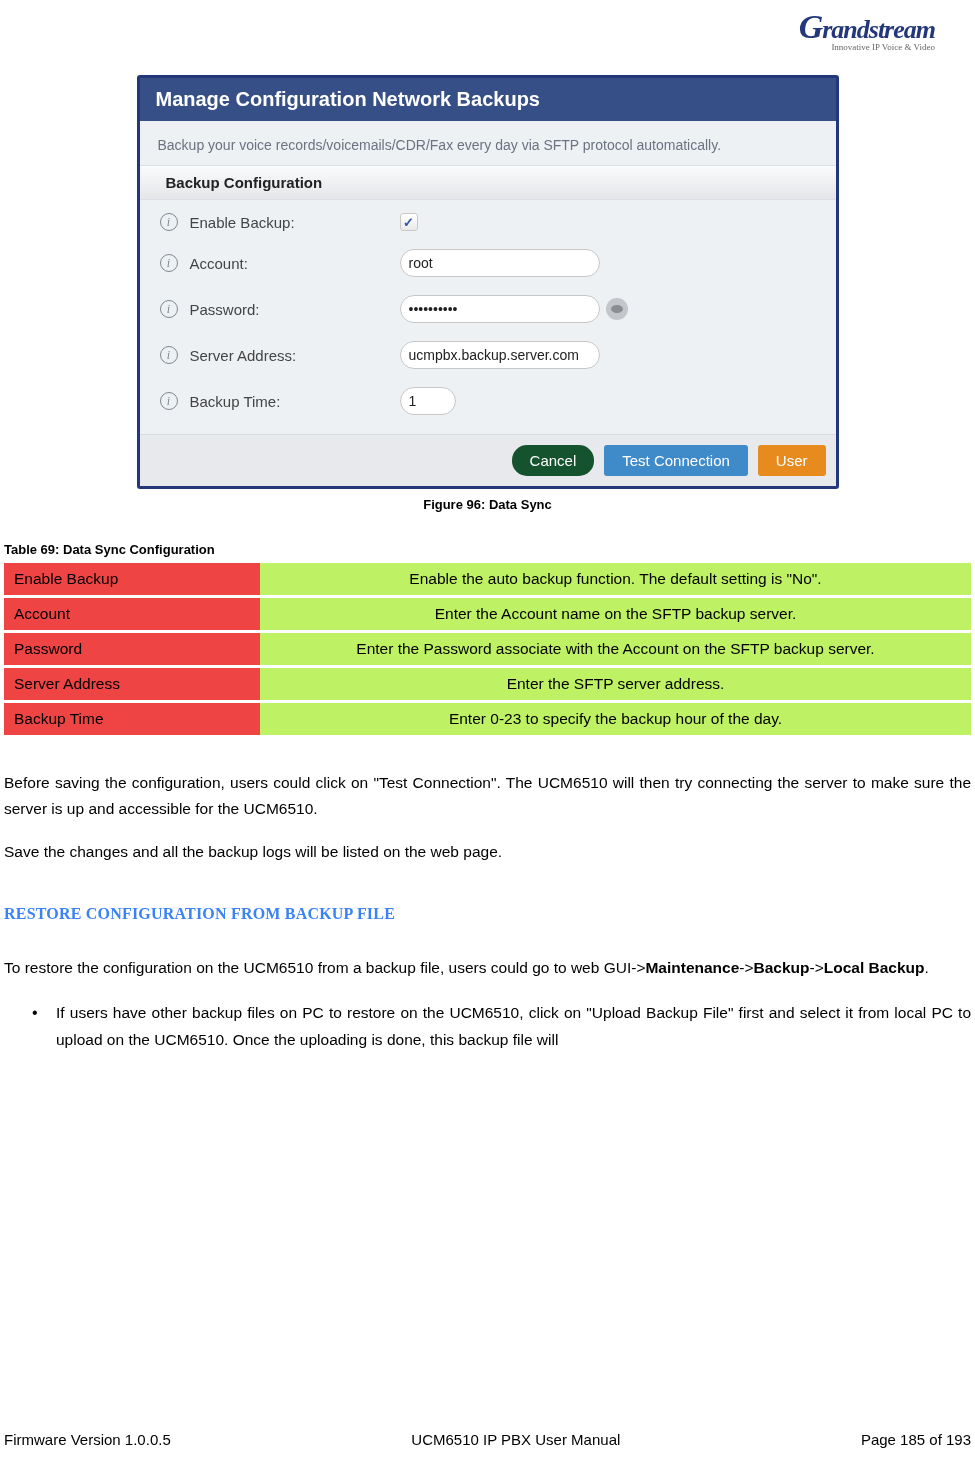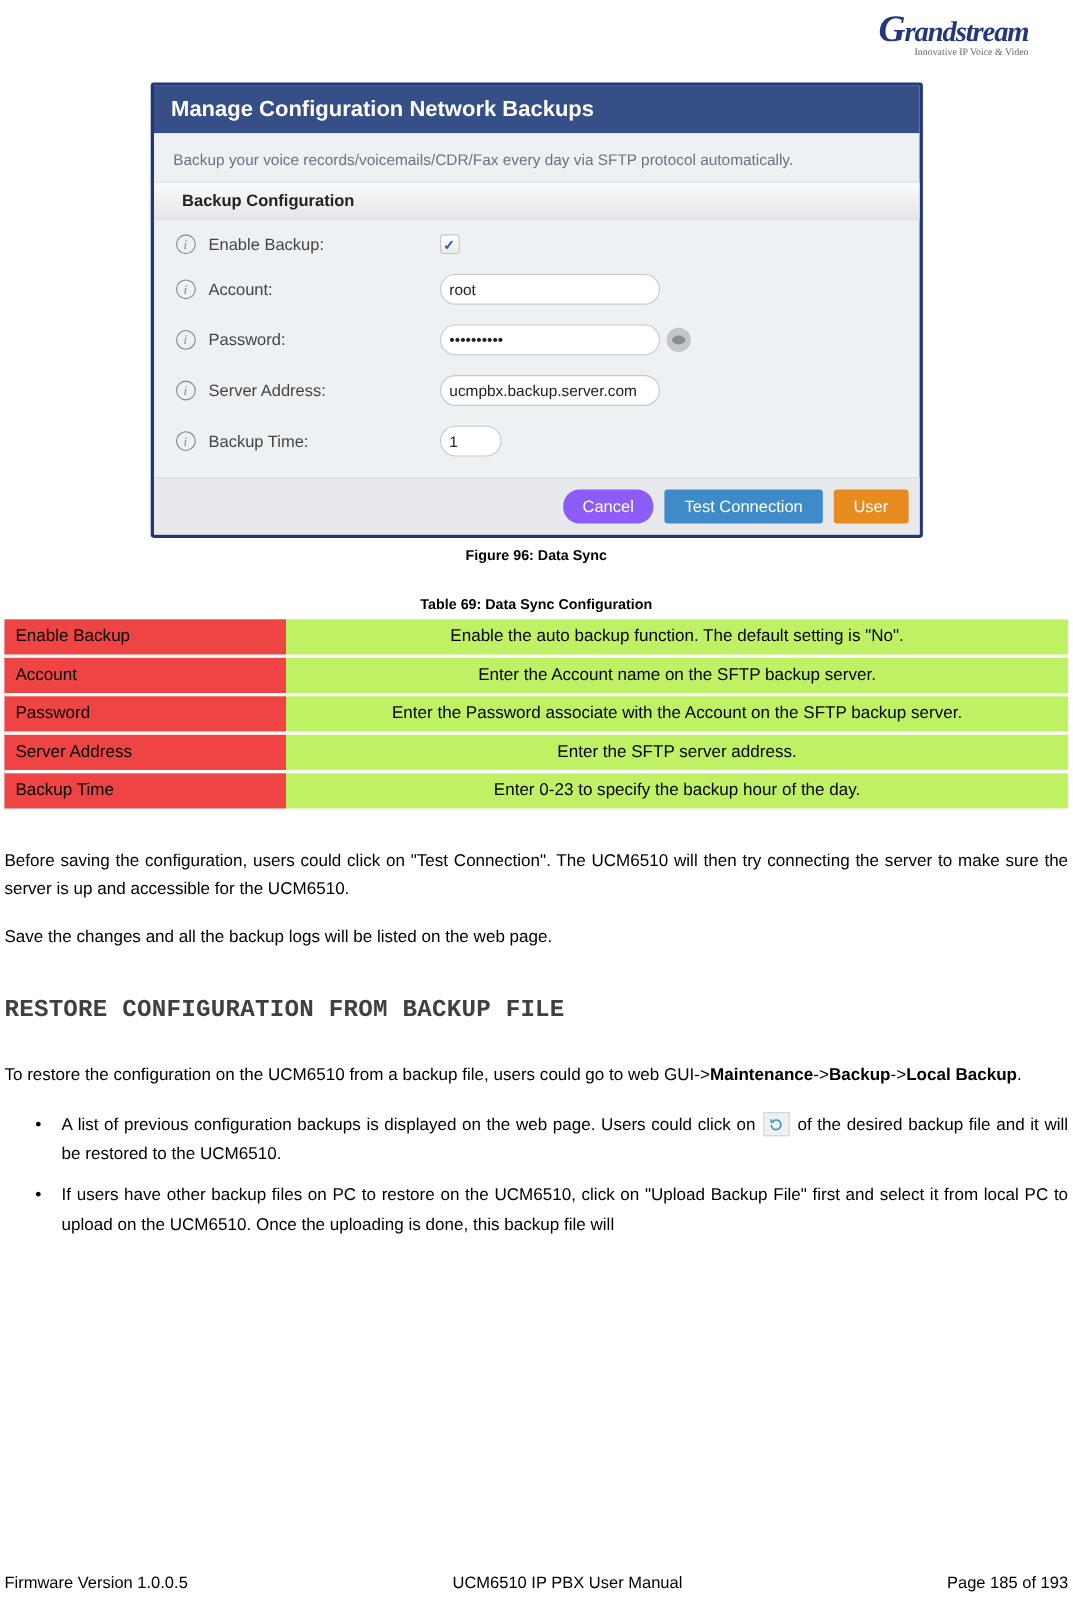--- a/index.html
+++ b/index.html
@@ -134,7 +134,7 @@
     color: #fff;
     cursor: pointer;
   }
-  .btn.grey { background: #8b5cf6; border-radius: 15px; }
+  .btn.grey { background: #14532d; border-radius: 15px; }
   .btn.blue { background: #3f8ac9; }
   .btn.orange { background: #e78b1f; }
 

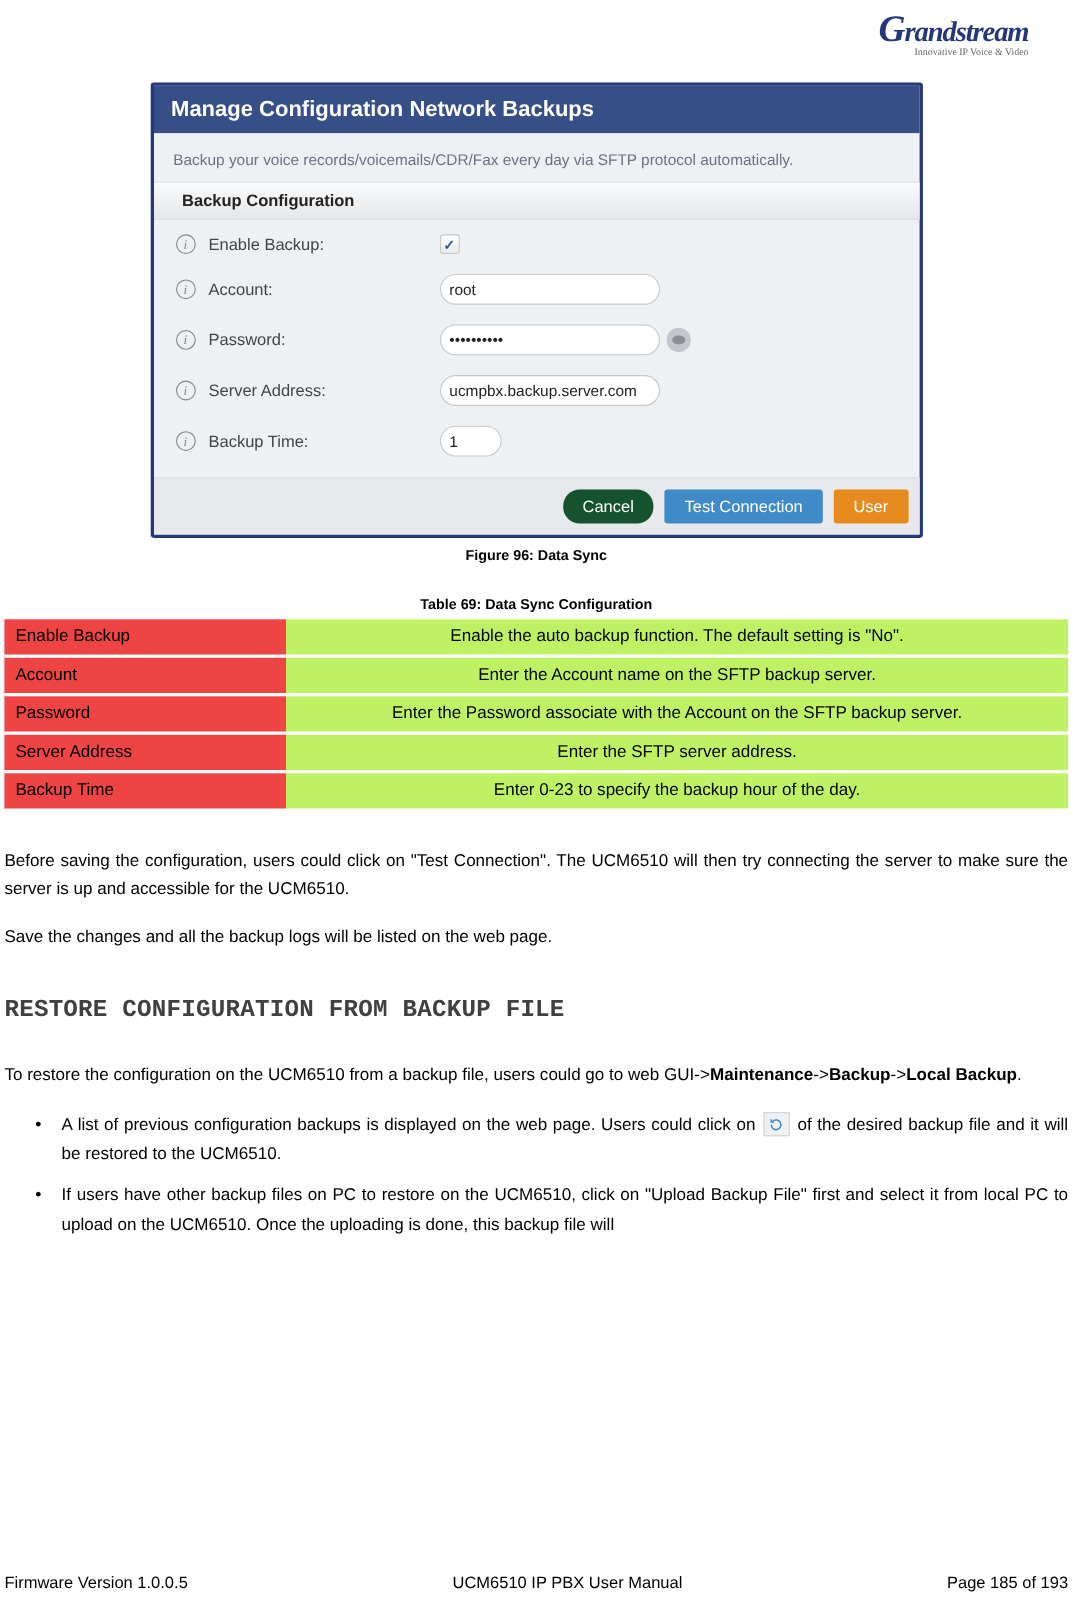--- a/index.html
+++ b/index.html
@@ -145,7 +145,6 @@
     margin: 8px 0 30px 0;
   }
   .tbl-caption {
-    text-align: center;
     font-size: 13px;
     font-weight: bold;
     margin: 0 0 6px 0;

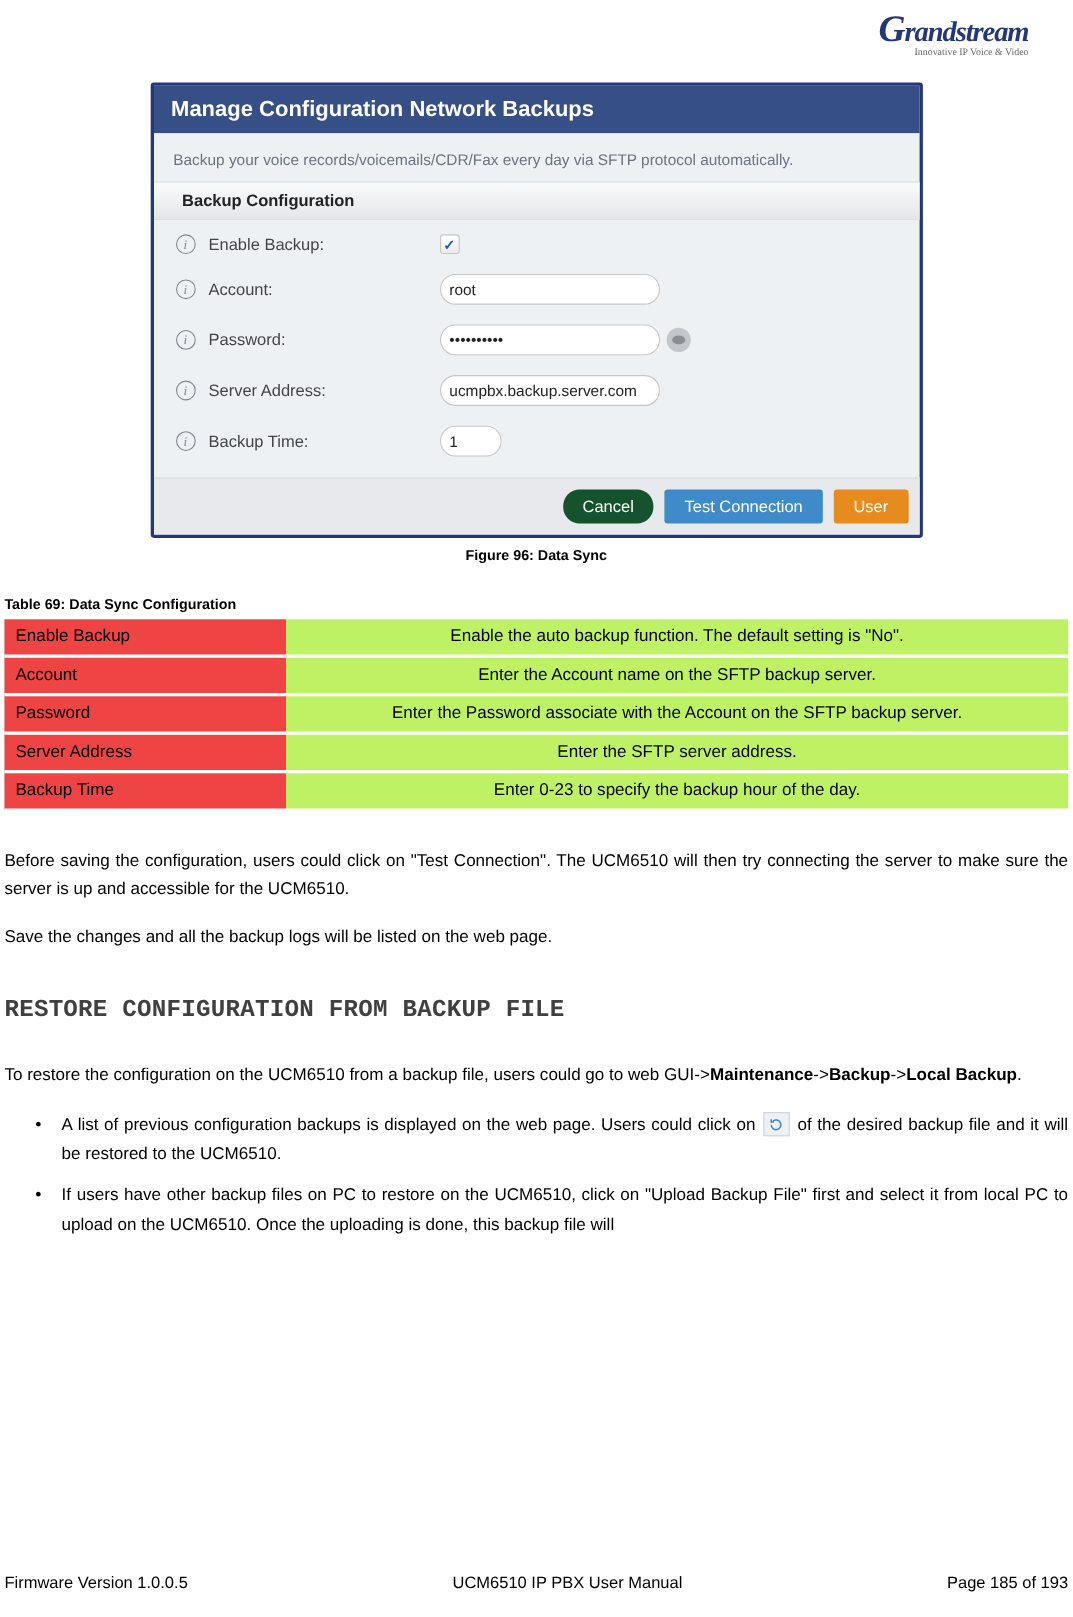--- a/index.html
+++ b/index.html
@@ -179,9 +179,9 @@
   .body-text p { margin-bottom: 18px; }
 
   h2.section-heading {
-    color: #404040;
-    font-family: Liberation Mono, monospace;
-    font-size: 22px;
+    color: #3b82f6;
+    font-family: Liberation Serif, serif;
+    font-size: 16px;
     font-weight: bold;
     margin: 36px 0 28px 0;
     letter-spacing: 0.2px;

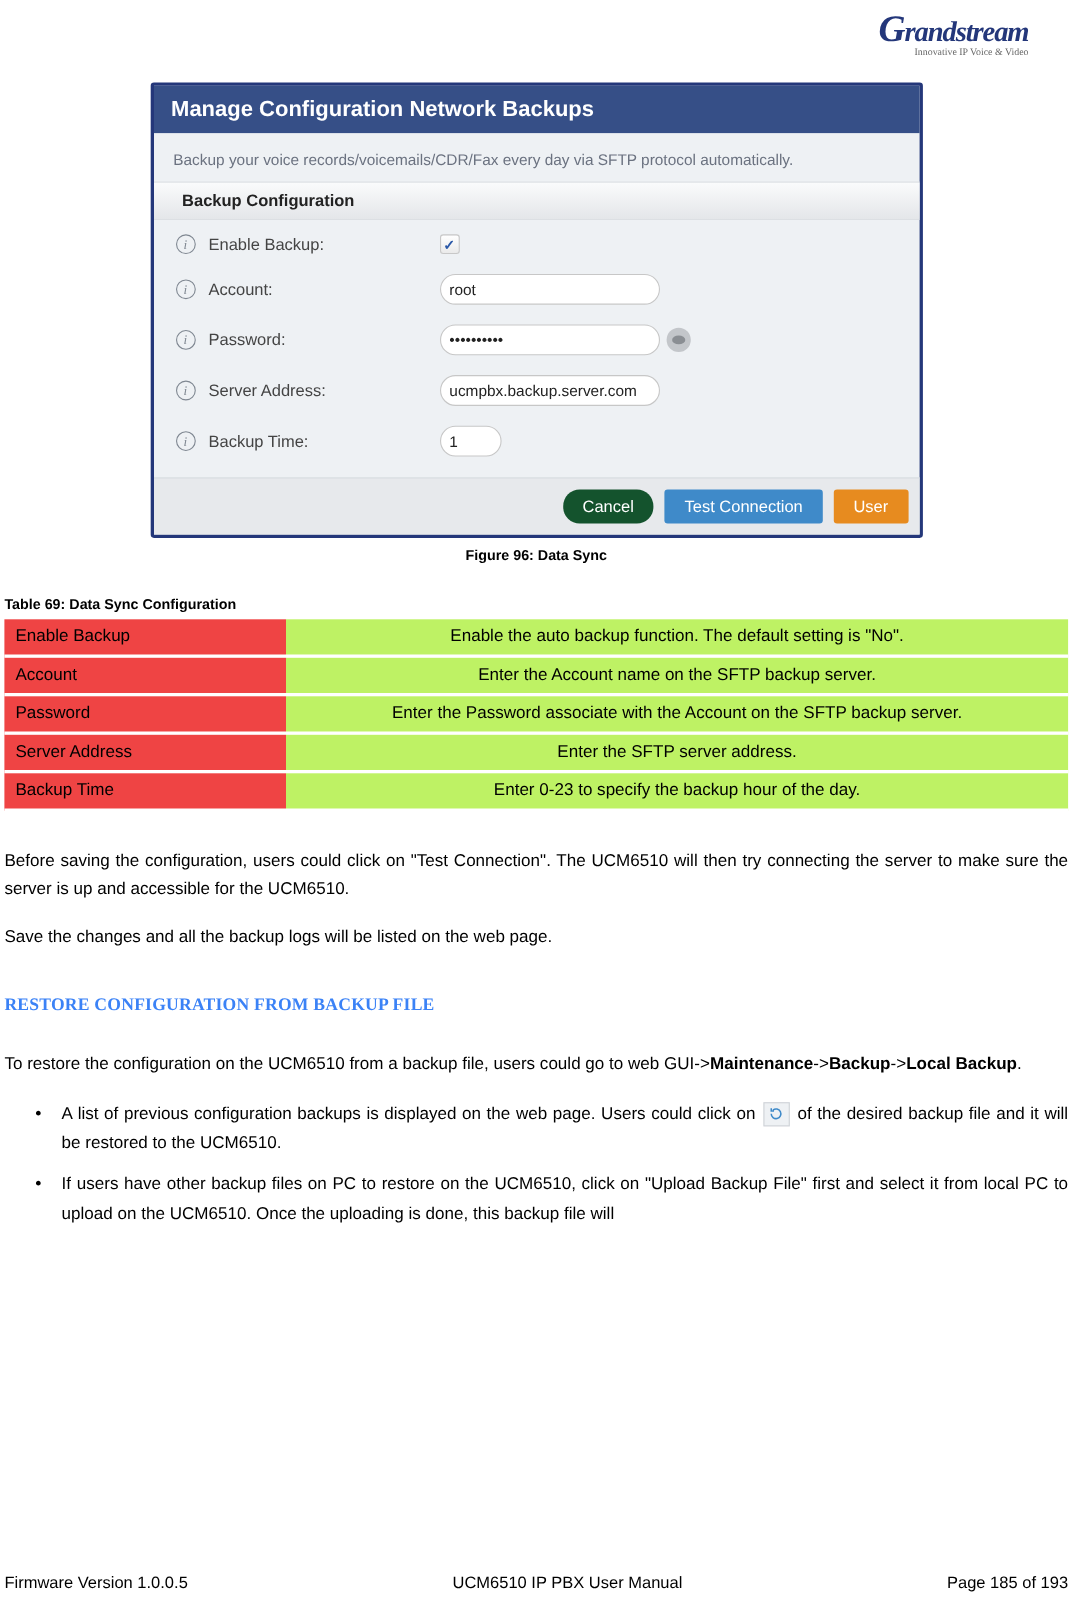--- a/index.html
+++ b/index.html
@@ -312,15 +312,6 @@
     </p>
 
     <ul class="bullets">
-      <li>
-        <span>A list of previous configuration backups is displayed on the web page. Users could click on </span>
-        <span class="restore-icon">
-          <svg viewBox="0 0 24 24">
-              <path fill="none" stroke="#3f8ac9" stroke-width="2.2" d="M5 12a7 7 0 1 0 2.5-5.3M5 4v4h4"></path>
-            </svg>
-        </span>
-        <span> of the desired backup file and it will be restored to the UCM6510.</span>
-      </li>
       <li>If users have other backup files on PC to restore on the UCM6510, click on "Upload Backup File" first and select it from local PC to upload on the UCM6510. Once the uploading is done, this backup file will</li>
     </ul>
   </div>

